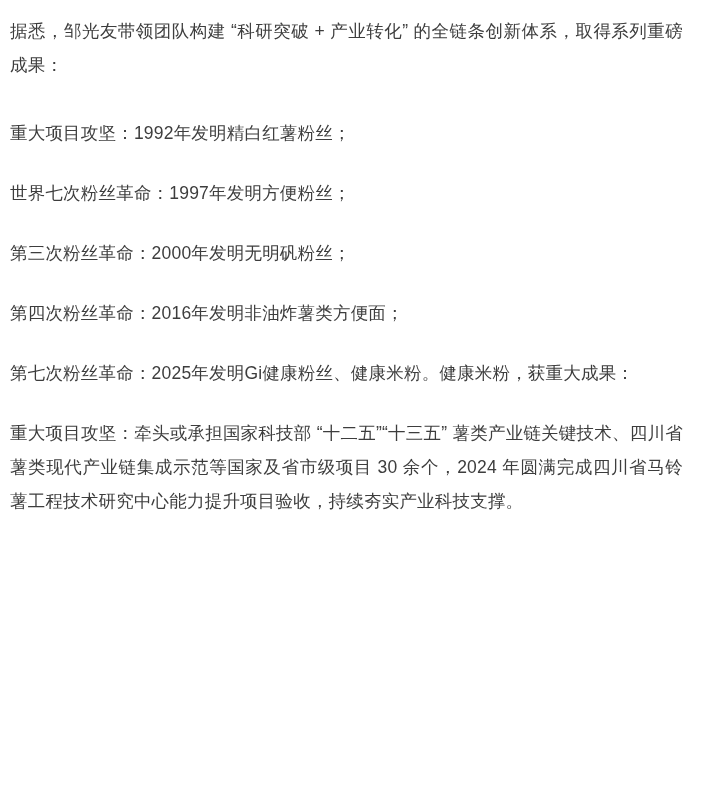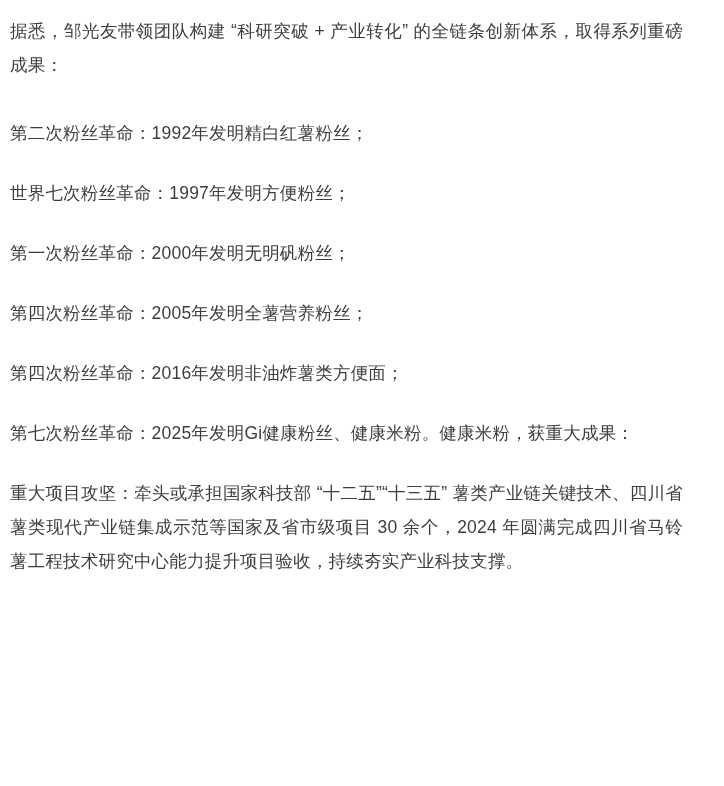--- a/index.html
+++ b/index.html
@@ -43,7 +43,7 @@
 
 <div class="page">
   <p class="para intro">据悉，邹光友带领团队构建 “科研突破 + 产业转化” 的全链条创新体系，取得系列重磅成果：</p>
-  <p class="para">第二次粉丝革命：1992年发明精白红薯粉丝；</p>
+  <p class="para">重大项目攻坚：1992年发明精白红薯粉丝；</p>
   <p class="para">世界七次粉丝革命：1997年发明方便粉丝；</p>
   <p class="para">第一次粉丝革命：2000年发明无明矾粉丝；</p>
   <p class="para">第四次粉丝革命：2005年发明全薯营养粉丝；</p>

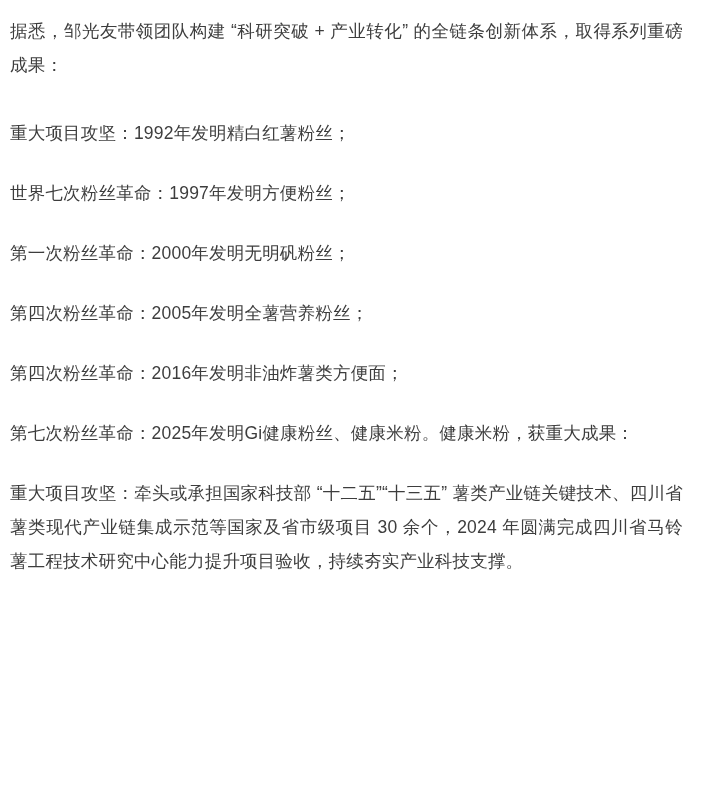--- a/index.html
+++ b/index.html
@@ -45,7 +45,7 @@
   <p class="para intro">据悉，邹光友带领团队构建 “科研突破 + 产业转化” 的全链条创新体系，取得系列重磅成果：</p>
   <p class="para">重大项目攻坚：1992年发明精白红薯粉丝；</p>
   <p class="para">世界七次粉丝革命：1997年发明方便粉丝；</p>
-  <p class="para">第一次粉丝革命：2000年发明无明矾粉丝；</p>
+  <p class="para">第三次粉丝革命：2000年发明无明矾粉丝；</p>
   <p class="para">第四次粉丝革命：2005年发明全薯营养粉丝；</p>
   <p class="para">第四次粉丝革命：2016年发明非油炸薯类方便面；</p>
   <p class="para">第七次粉丝革命：2025年发明Gi健康粉丝、健康米粉。健康米粉，获重大成果：</p>

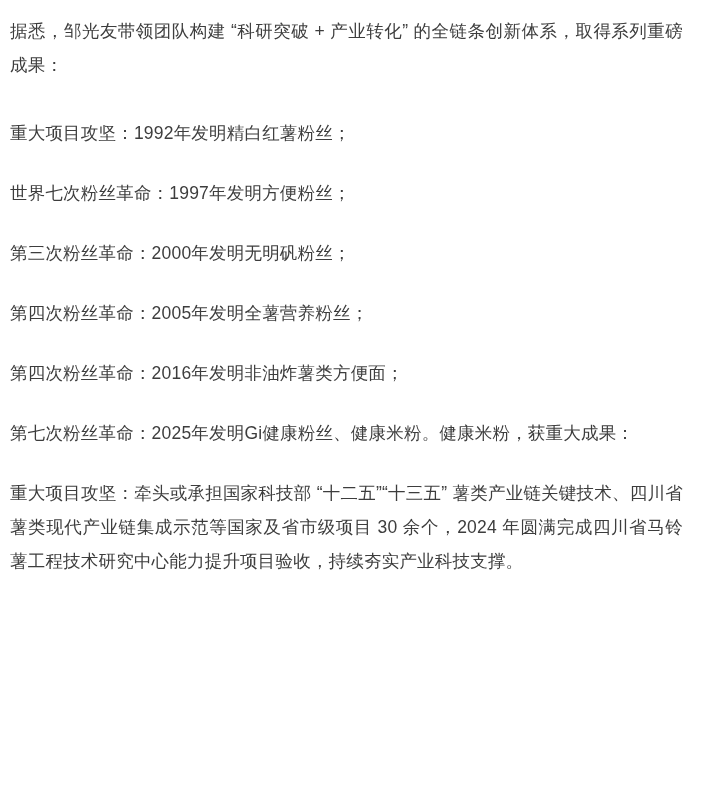--- a/index.html
+++ b/index.html
@@ -46,7 +46,6 @@
   <p class="para">重大项目攻坚：1992年发明精白红薯粉丝；</p>
   <p class="para">世界七次粉丝革命：1997年发明方便粉丝；</p>
   <p class="para">第三次粉丝革命：2000年发明无明矾粉丝；</p>
-  <p class="para">第四次粉丝革命：2005年发明全薯营养粉丝；</p>
   <p class="para">第四次粉丝革命：2016年发明非油炸薯类方便面；</p>
   <p class="para">第七次粉丝革命：2025年发明Gi健康粉丝、健康米粉。健康米粉，获重大成果：</p>
   <p class="para final">重大项目攻坚：牵头或承担国家科技部 “十二五”“十三五” 薯类产业链关键技术、四川省薯类现代产业链集成示范等国家及省市级项目 30 余个，2024 年圆满完成四川省马铃薯工程技术研究中心能力提升项目验收，持续夯实产业科技支撑。</p>

